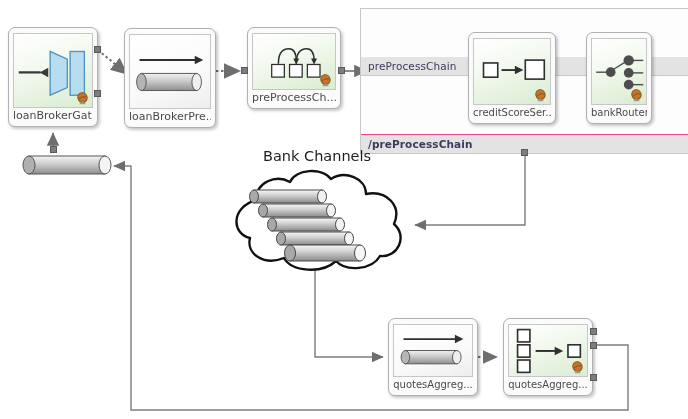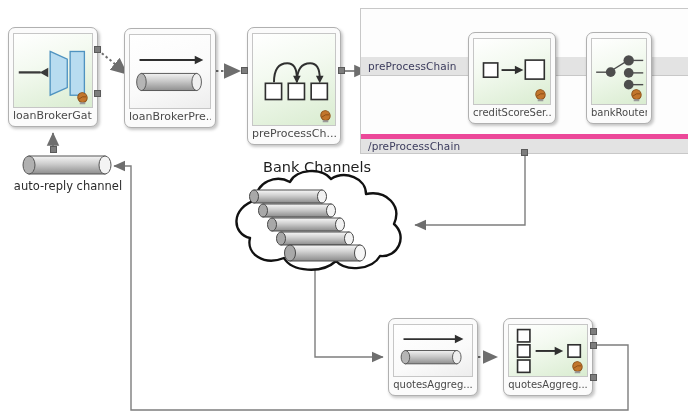--- a/index.html
+++ b/index.html
@@ -131,7 +131,7 @@
     <div class="caption">loanBrokerPre...</div>
   </div>
 
-  <div class="node green" style="left:247px;top:27px;width:94px;height:118px;">
+  <div class="node green" style="left:247px;top:27px;width:94px;height:82px;">
     <div class="icon-frame">
       <svg width="100%" height="100%" viewBox="0 0 86 74">
         <g fill="none" stroke="#2f2f2f" stroke-width="2">

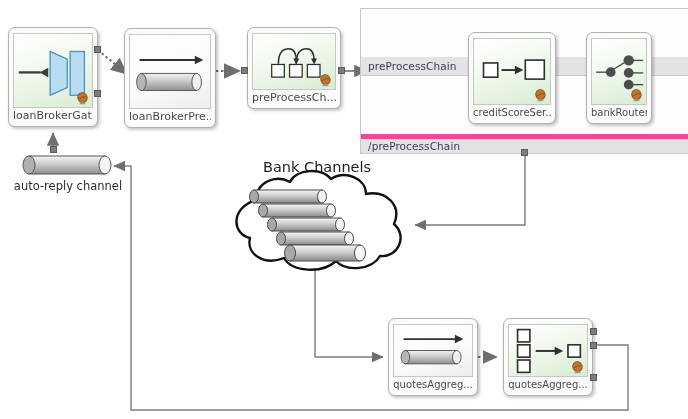--- a/index.html
+++ b/index.html
@@ -15,7 +15,7 @@
       display:flex;align-items:center;padding-left:7px;box-sizing:border-box;
       font-family:"DejaVu Sans",sans-serif;letter-spacing:.1px;}
   .group-header{top:0;margin-top:48px;}
-  .group-footer{bottom:0;border-bottom:none;border-top:5px solid #ec4899;}
+  .group-footer{bottom:0;border-bottom:none;border-top:1px solid #ec4899;font-weight:bold;}
 
   
   .node{position:absolute;box-sizing:border-box;

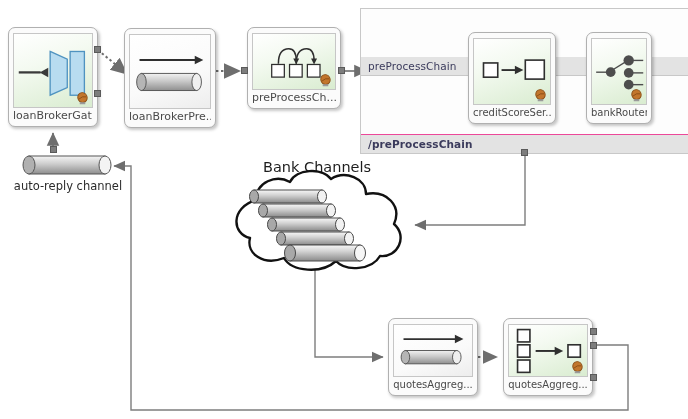--- a/index.html
+++ b/index.html
@@ -216,7 +216,7 @@
               font-size:11.5px;color:#2b2b2b;font-family:'DejaVu Sans',sans-serif;">auto-reply channel</div>
   <div class="port" style="left:50px;top:146px;"></div>
 
-  <div class="cloud-label" style="left:263px;top:148px;margin-top:11px;">Bank Channels</div>
+  <div class="cloud-label" style="left:263px;top:148px;">Bank Channels</div>
 
   <div class="cloud-wrap" style="left:212px;top:166px;width:205px;height:110px;">
     <svg width="205" height="110" viewBox="0 0 205 110">

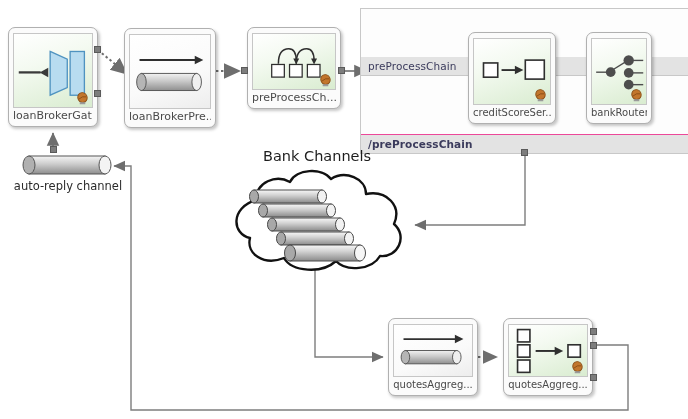--- a/index.html
+++ b/index.html
@@ -212,8 +212,6 @@
       <ellipse cx="9" cy="13" rx="6" ry="9" fill="#b0b0b0" stroke="#555" stroke-width="1"></ellipse>
     </svg>
   </div>
-  <div style="position:absolute;left:8px;top:179px;width:120px;text-align:center;
-              font-size:11.5px;color:#2b2b2b;font-family:'DejaVu Sans',sans-serif;">auto-reply channel</div>
   <div class="port" style="left:50px;top:146px;"></div>
 
   <div class="cloud-label" style="left:263px;top:148px;">Bank Channels</div>

